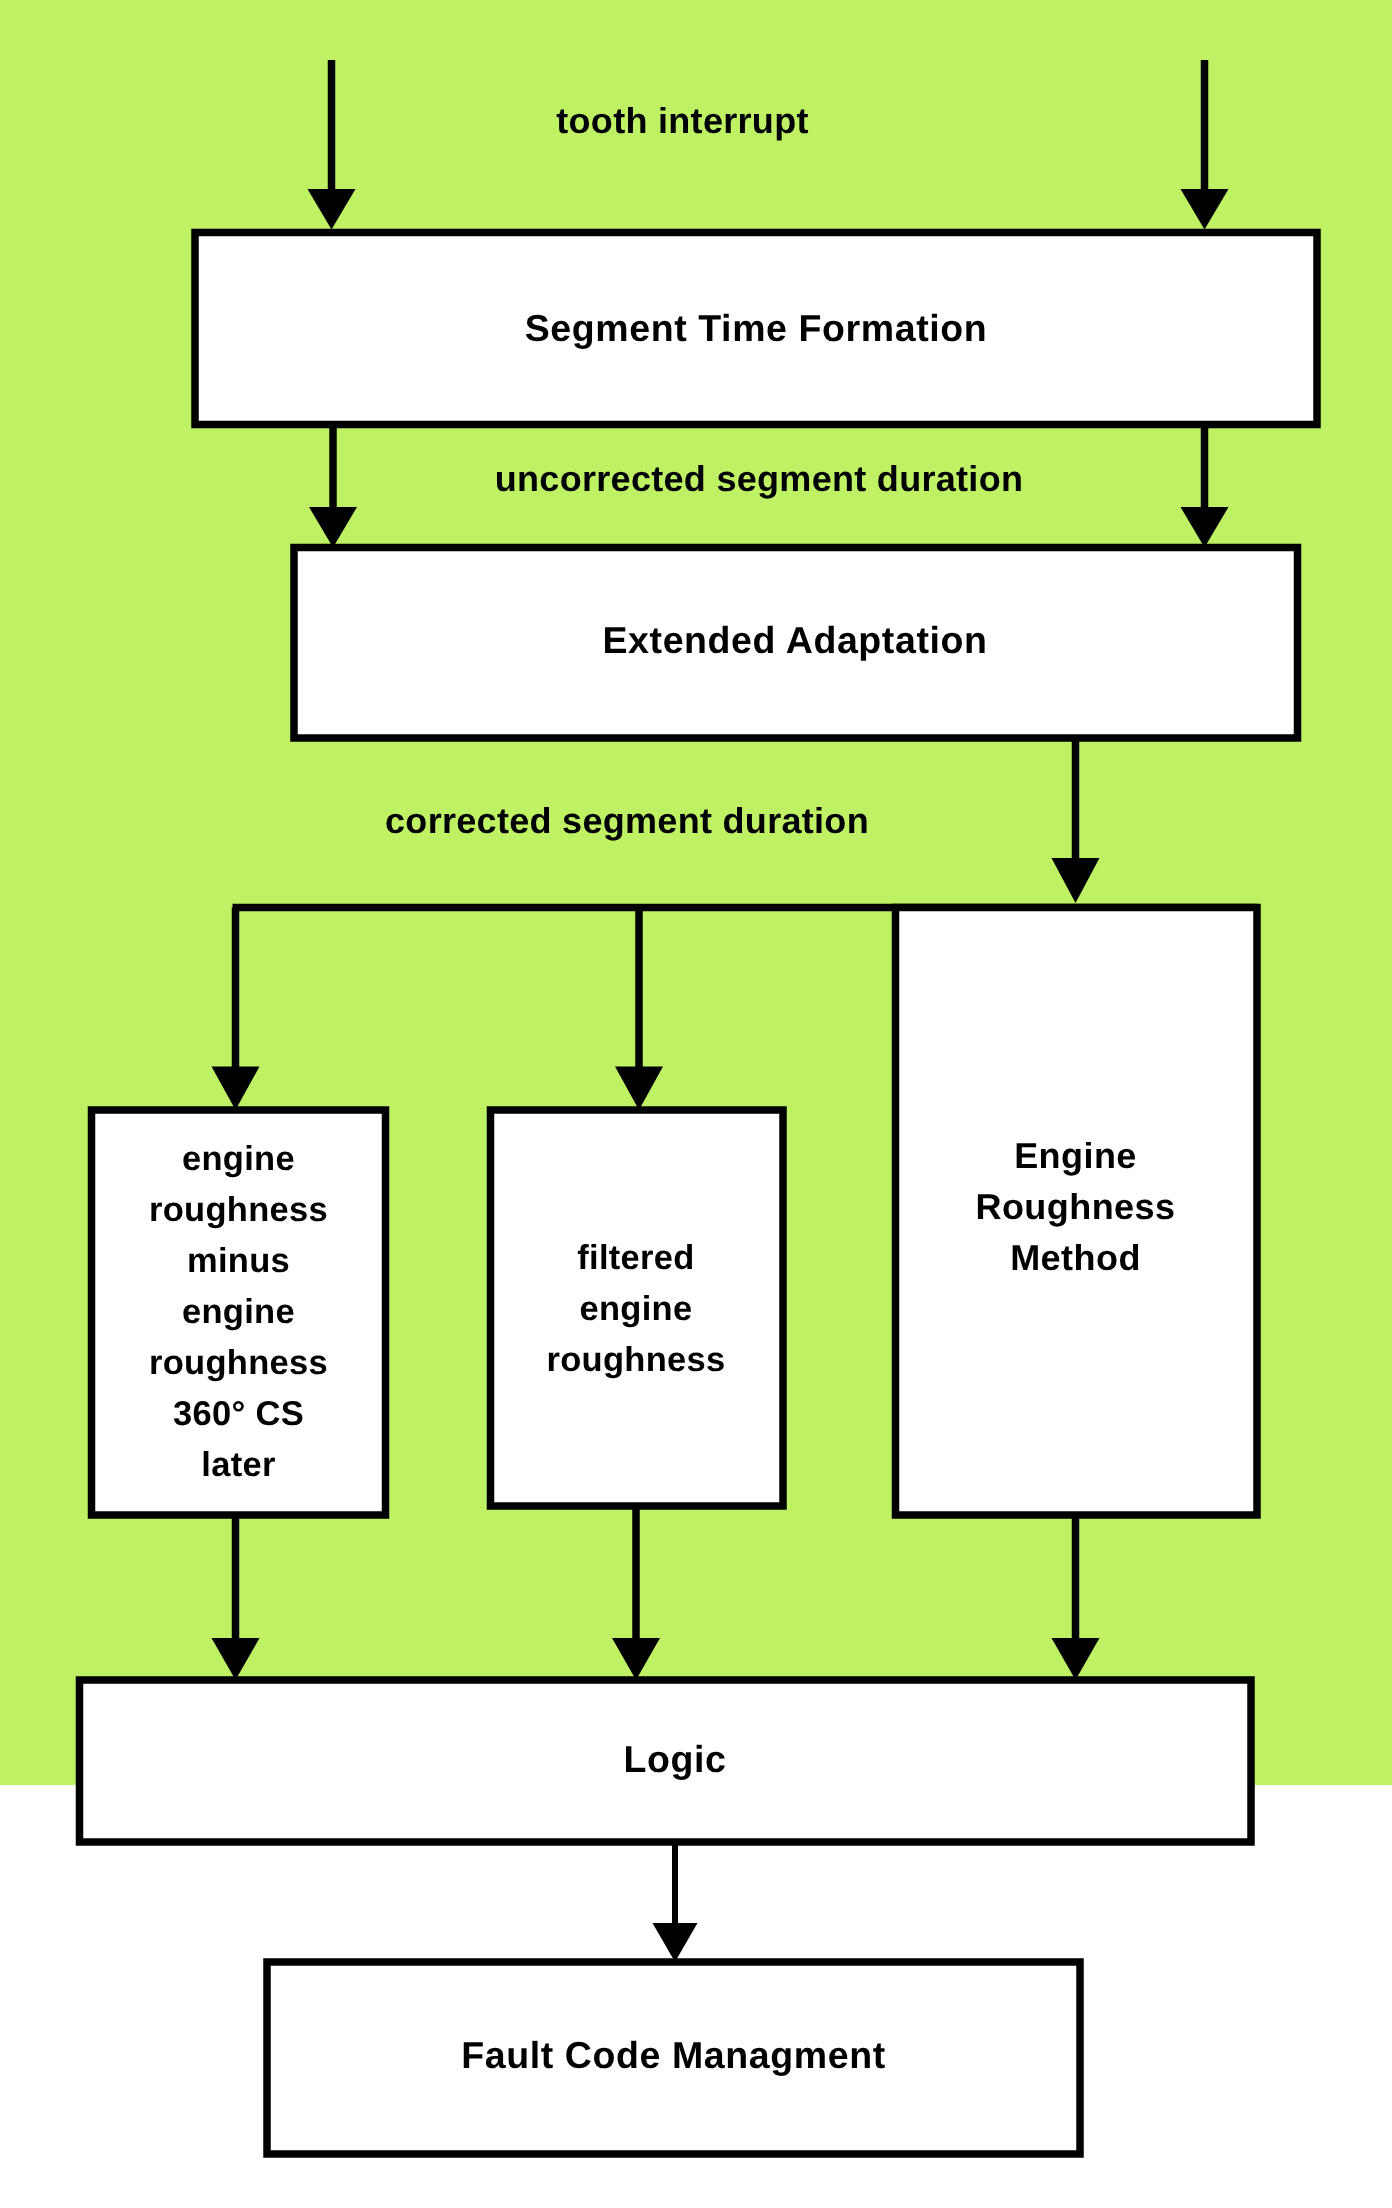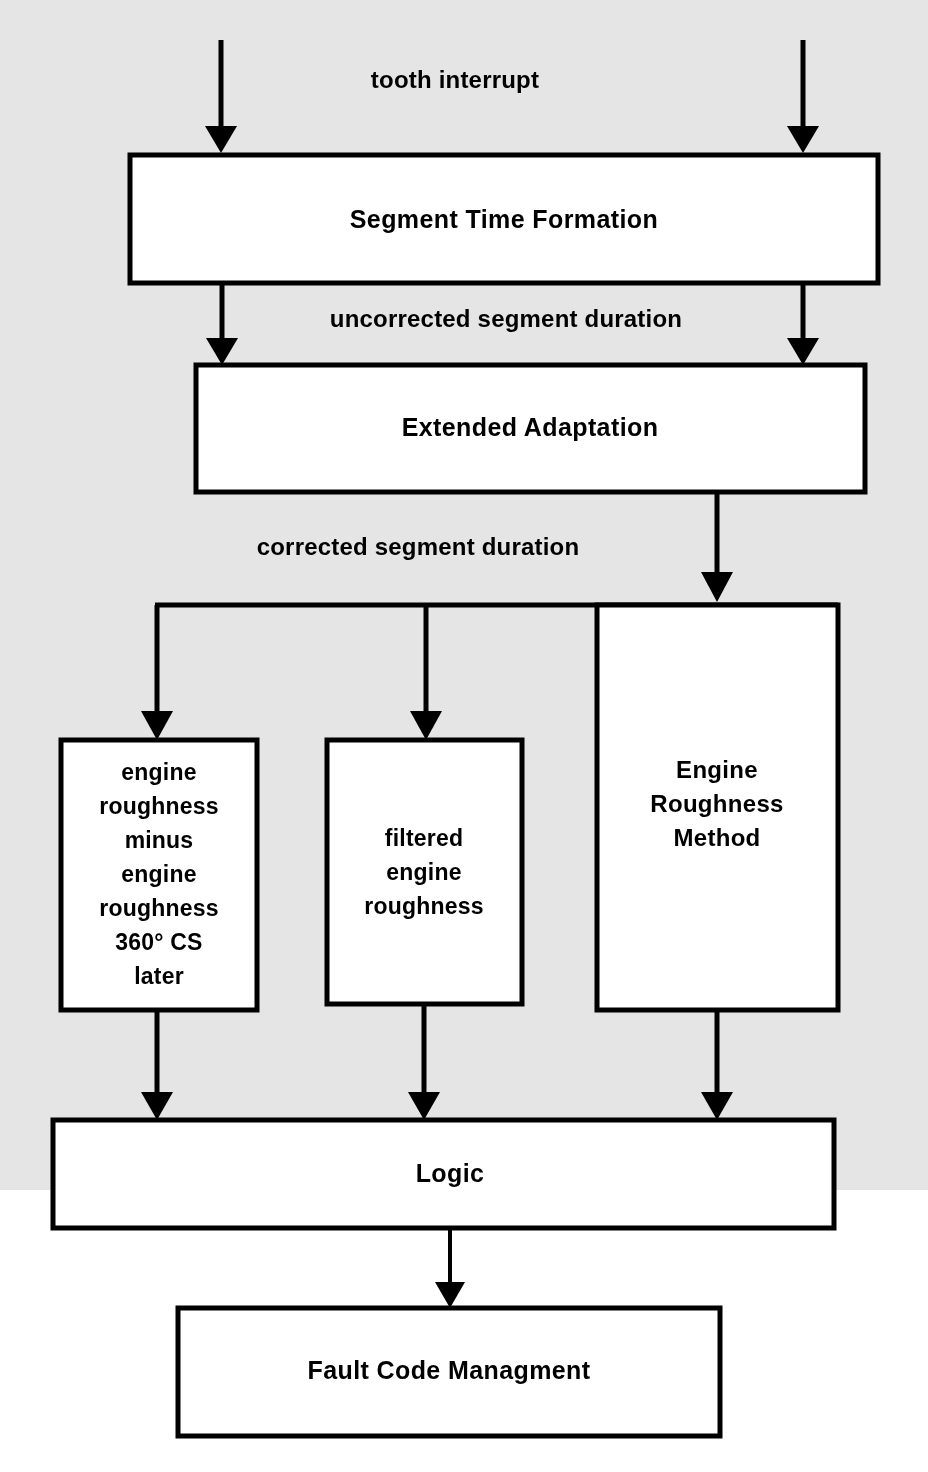--- a/index.html
+++ b/index.html
@@ -17,7 +17,7 @@
     position: relative;
     width: 928px;
     height: 1190px;
-    background: #e5e5e5;
+    background: #bef264;
   }
   svg.flow {
     display: block;

